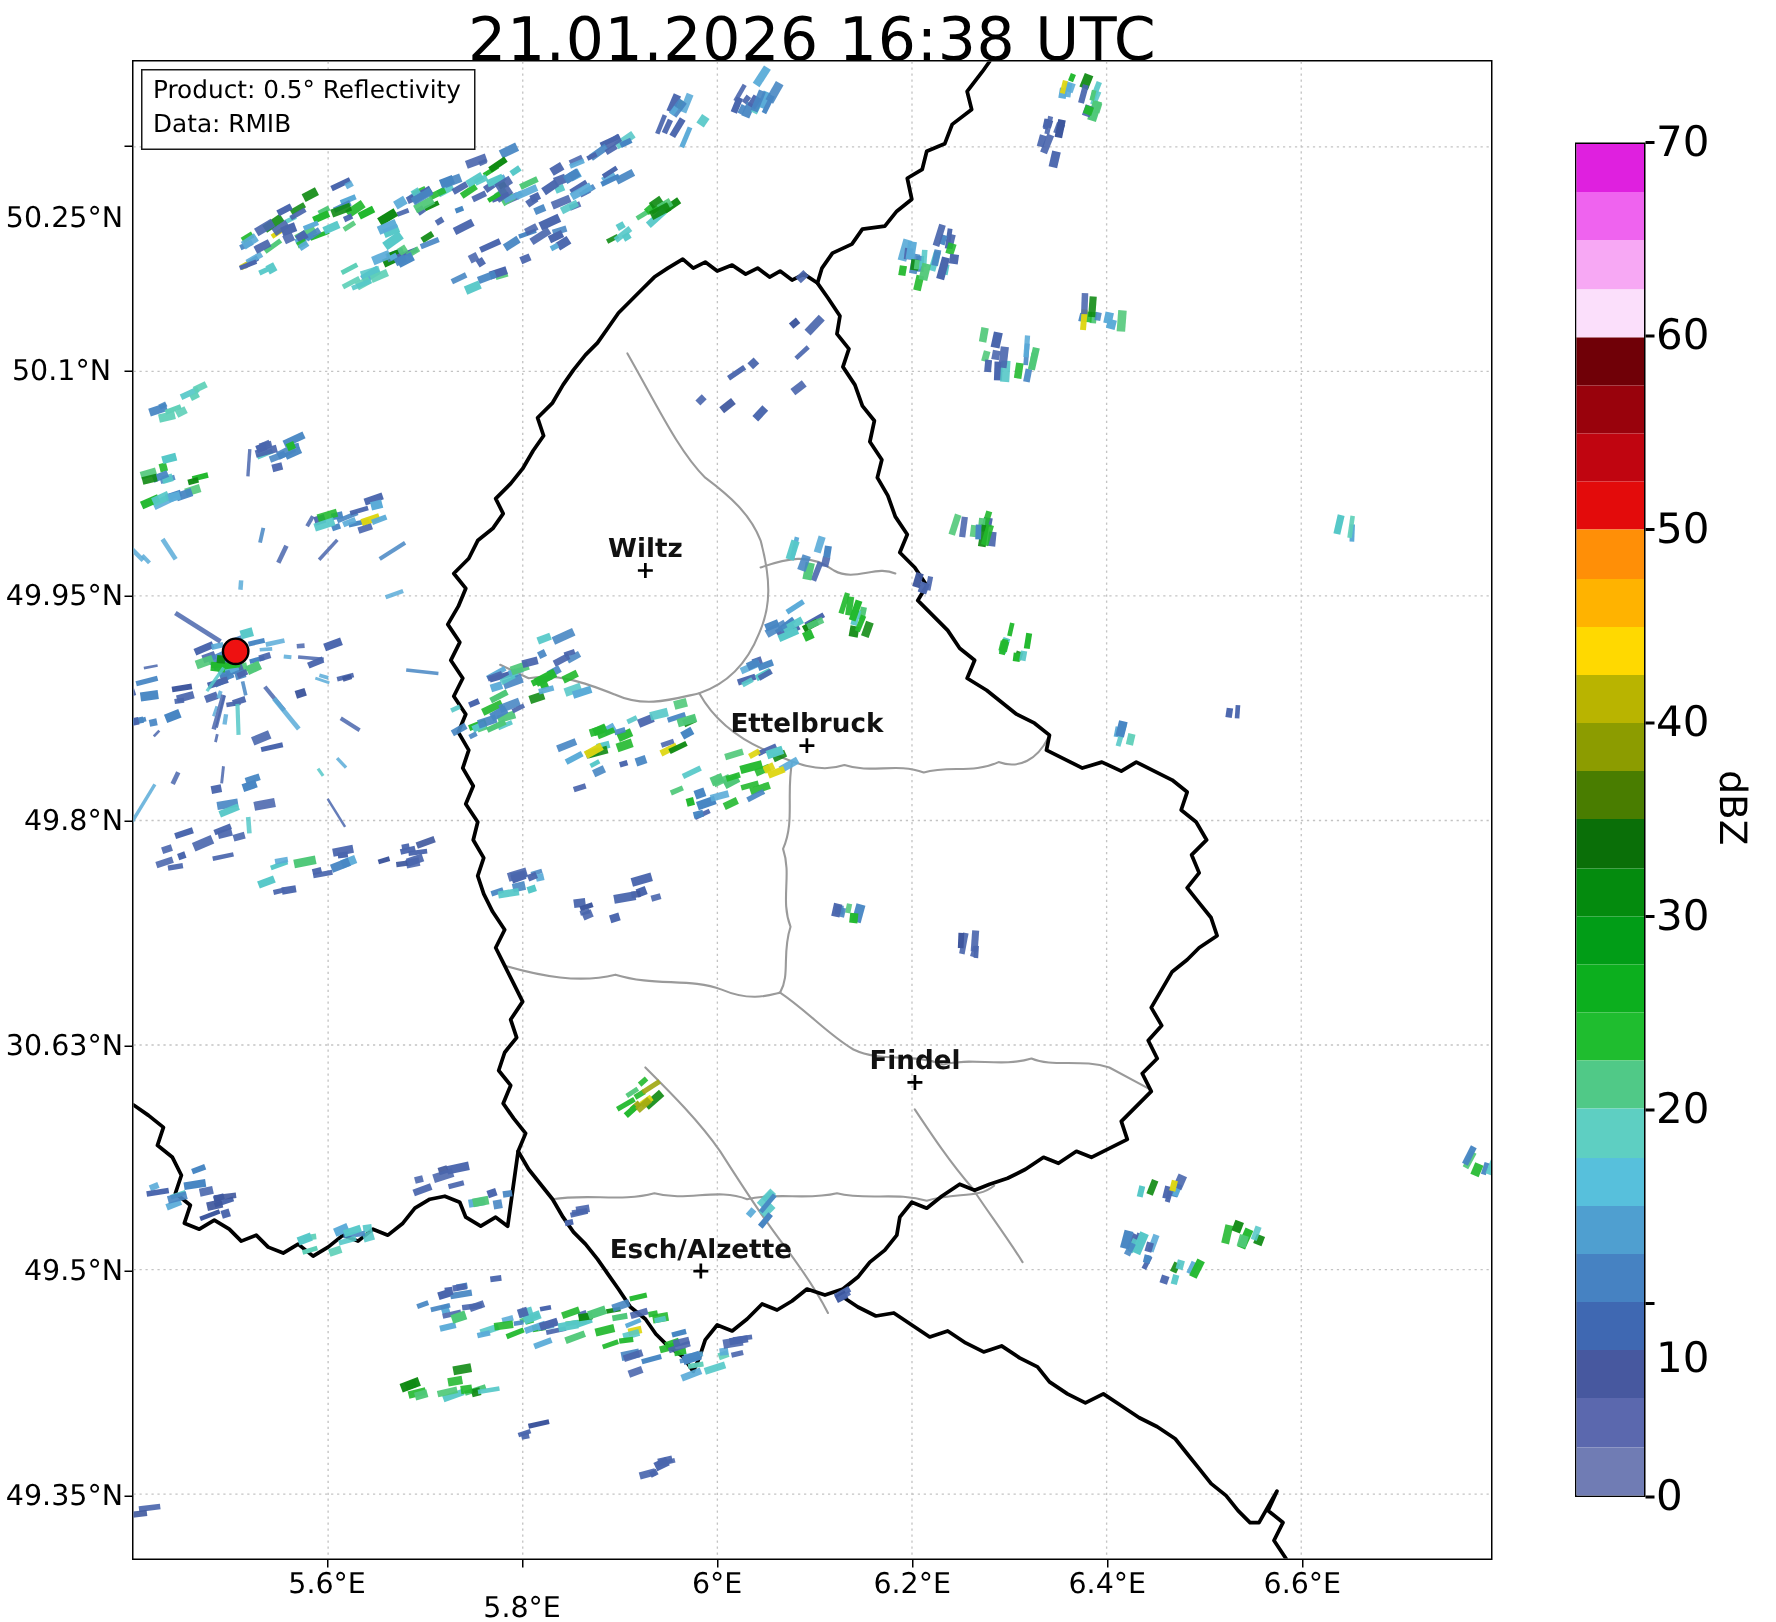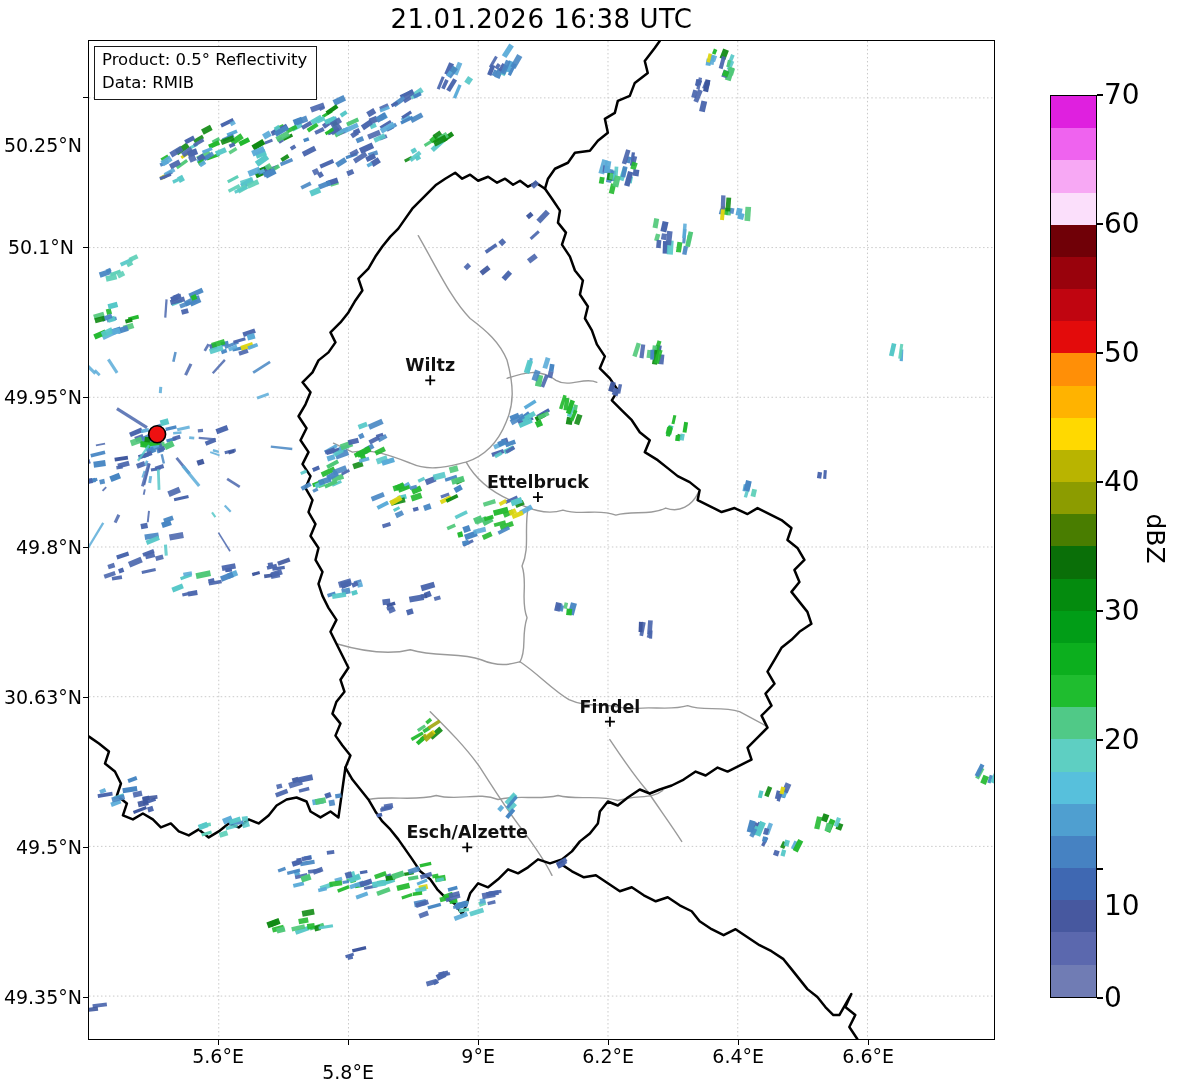--- a/index.html
+++ b/index.html
@@ -7,7 +7,7 @@
        font-family:"DejaVu Sans","Liberation Sans",sans-serif;color:#000;}
   .fig{position:absolute;inset:0;}
   .title{position:absolute;left:88px;top:4px;width:907px;text-align:center;
-         font-size:26px;letter-spacing:0.5px;}
+         font-size:40px;letter-spacing:0.5px;}
   .plot{position:absolute;left:88px;top:40px;width:907px;height:1000px;
         border:1.7px solid #000;box-sizing:border-box;background:#fff;}
   .plot svg{position:absolute;left:0;top:0;width:100%;height:100%;display:block;}

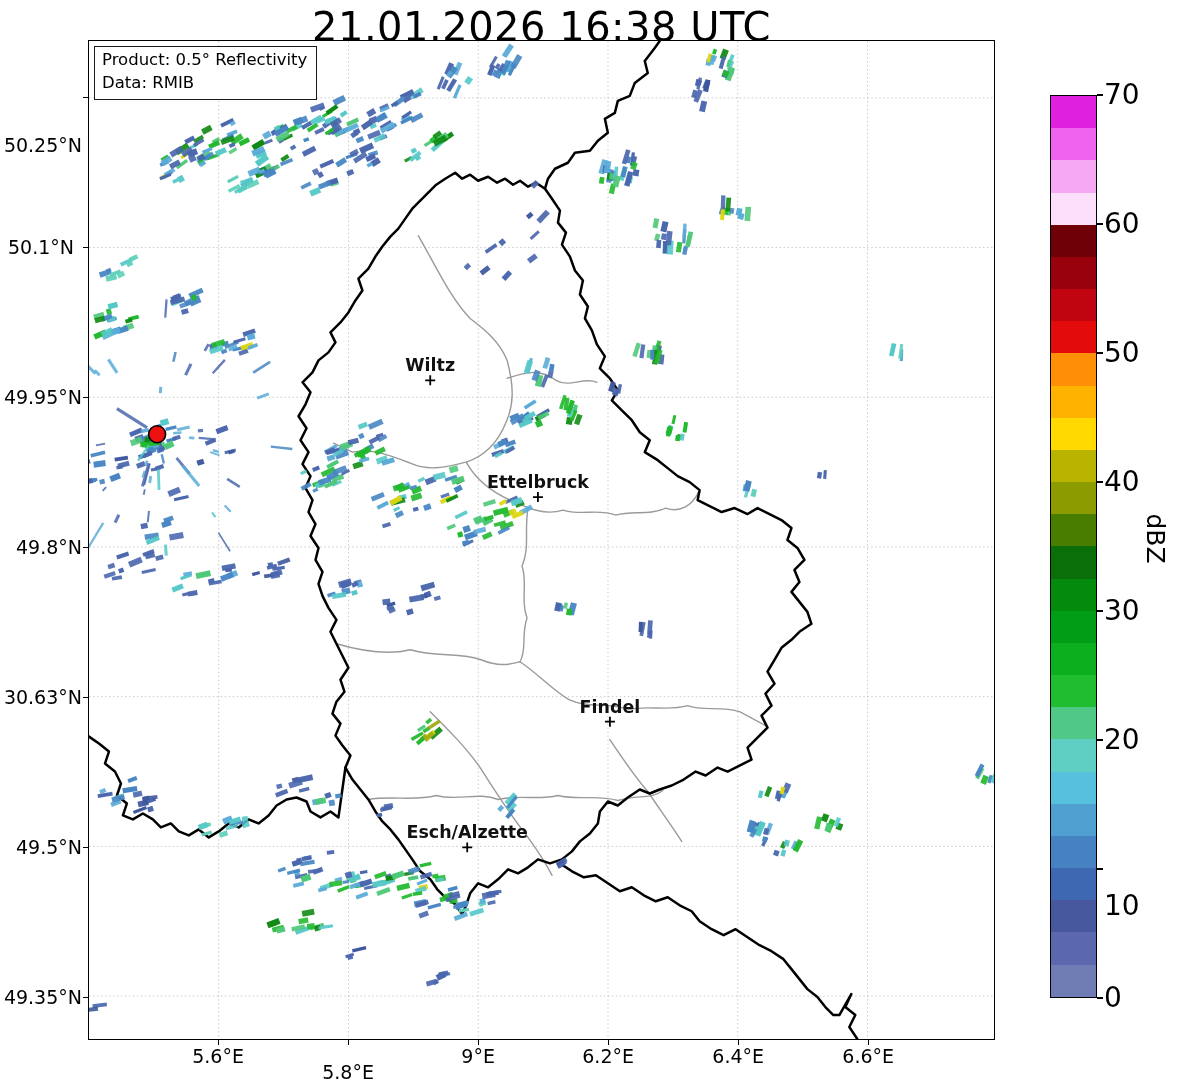--- a/index.html
+++ b/index.html
@@ -934,7 +934,7 @@
   <div id="lon-axis">
       <div class="lon-lab" style="left: 218.036px;">5.6°E</div>
       <div class="lon-lab" style="left: 348.072px; margin-top: 16px;">5.8°E</div>
-      <div class="lon-lab" style="left: 478.108px;">9°E</div>
+      <div class="lon-lab" style="left: 478.108px;">6°E</div>
       <div class="lon-lab" style="left: 608.143px;">6.2°E</div>
       <div class="lon-lab" style="left: 738.179px;">6.4°E</div>
       <div class="lon-lab" style="left: 868.215px;">6.6°E</div>

